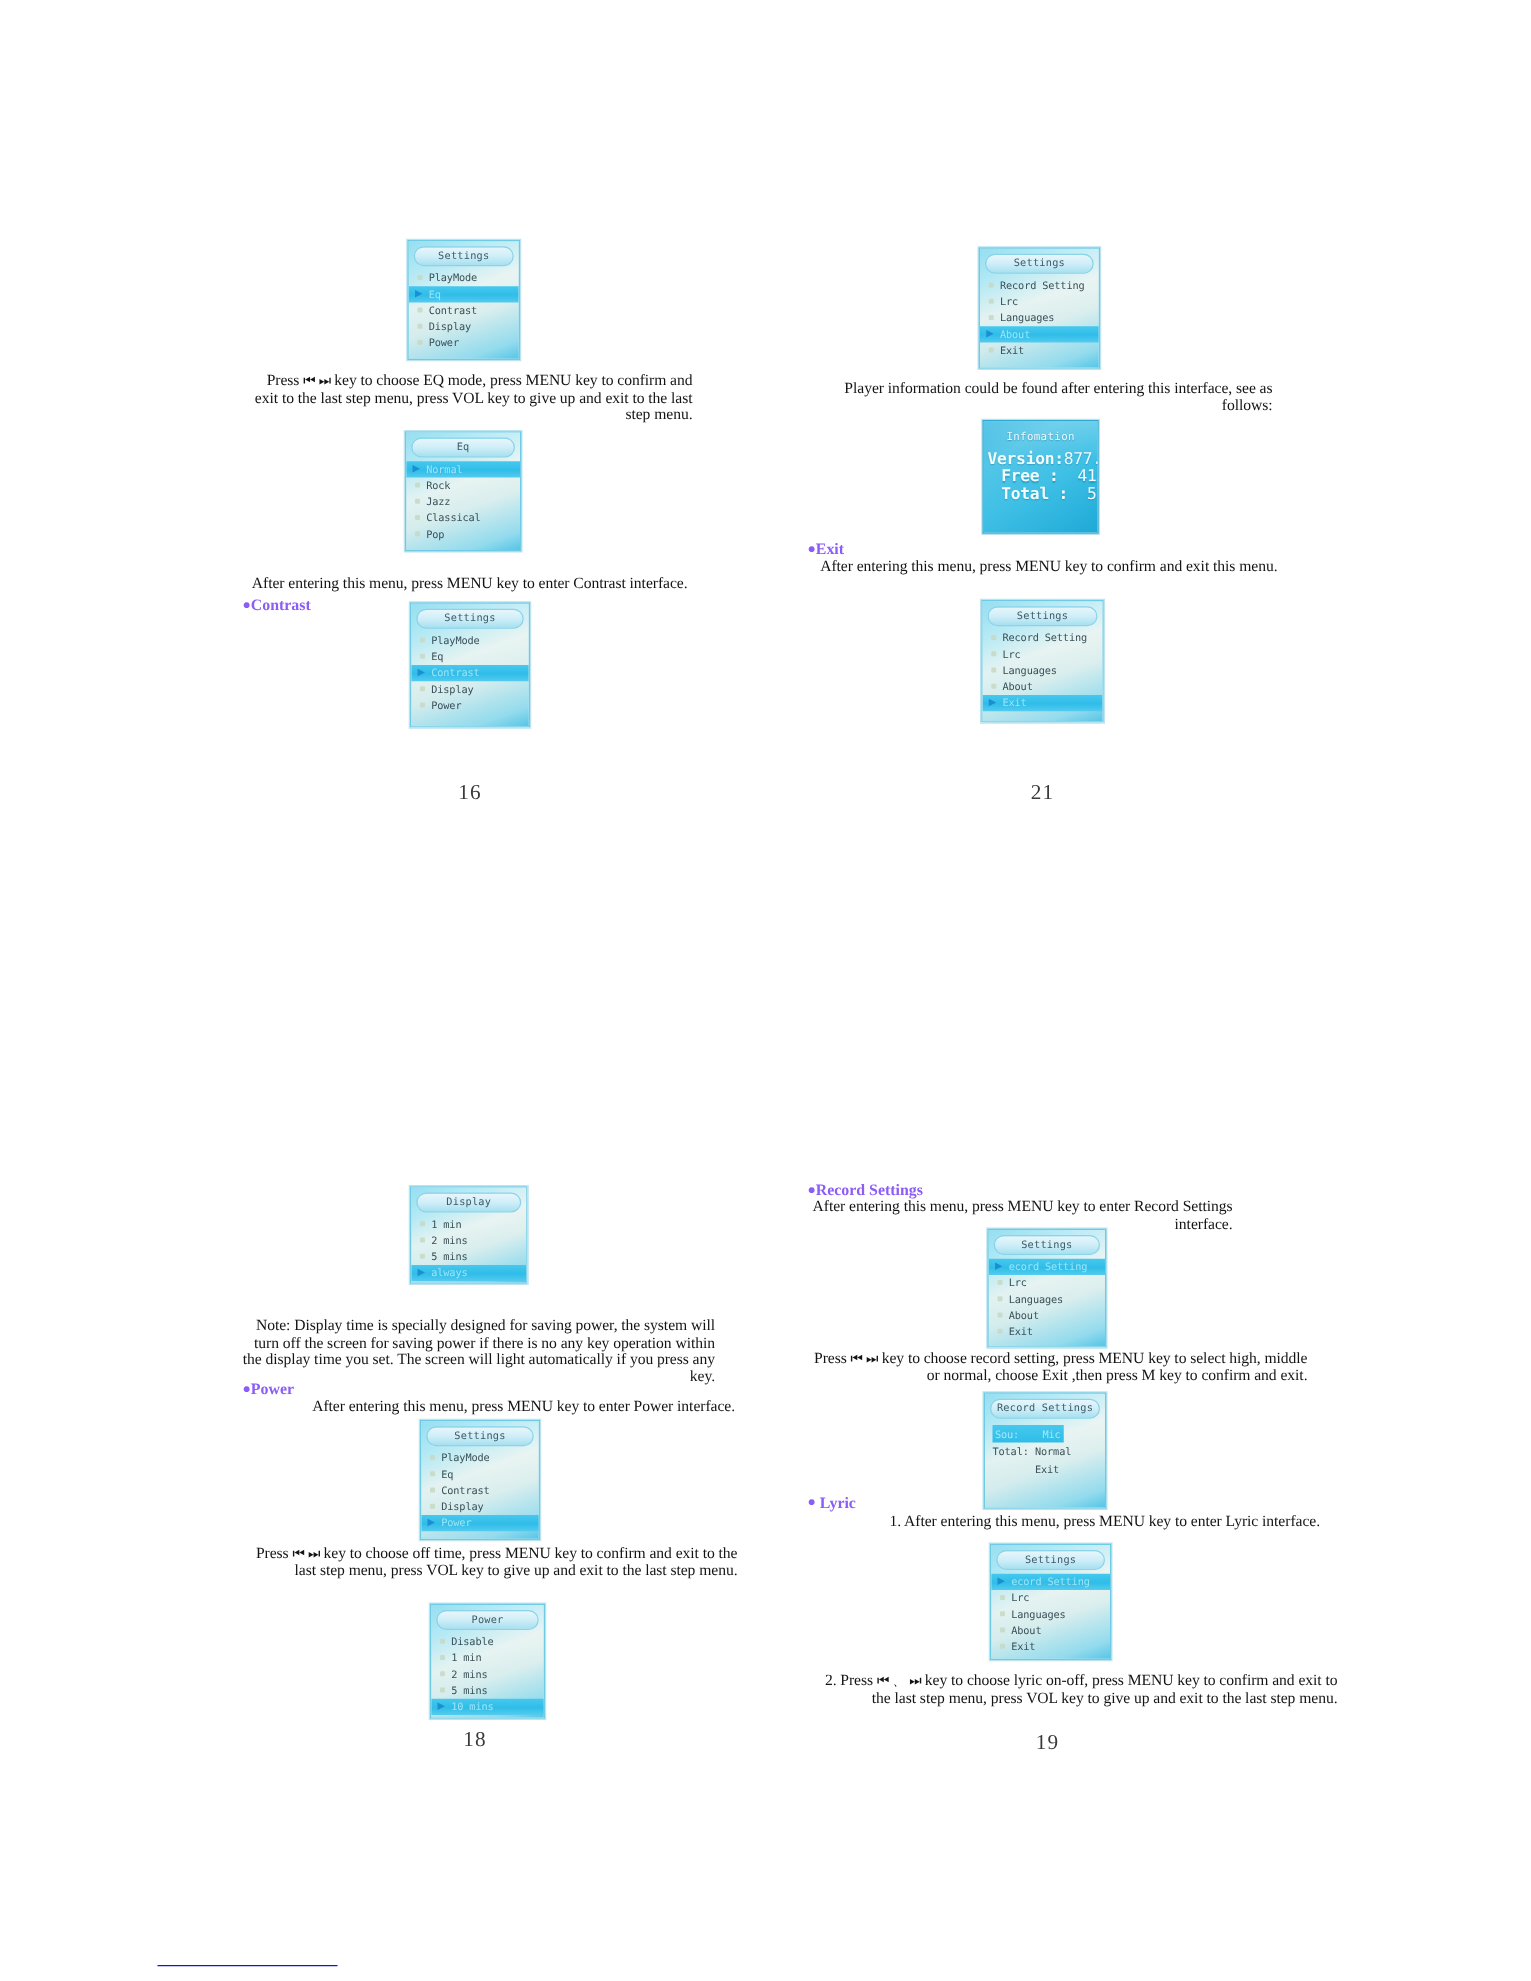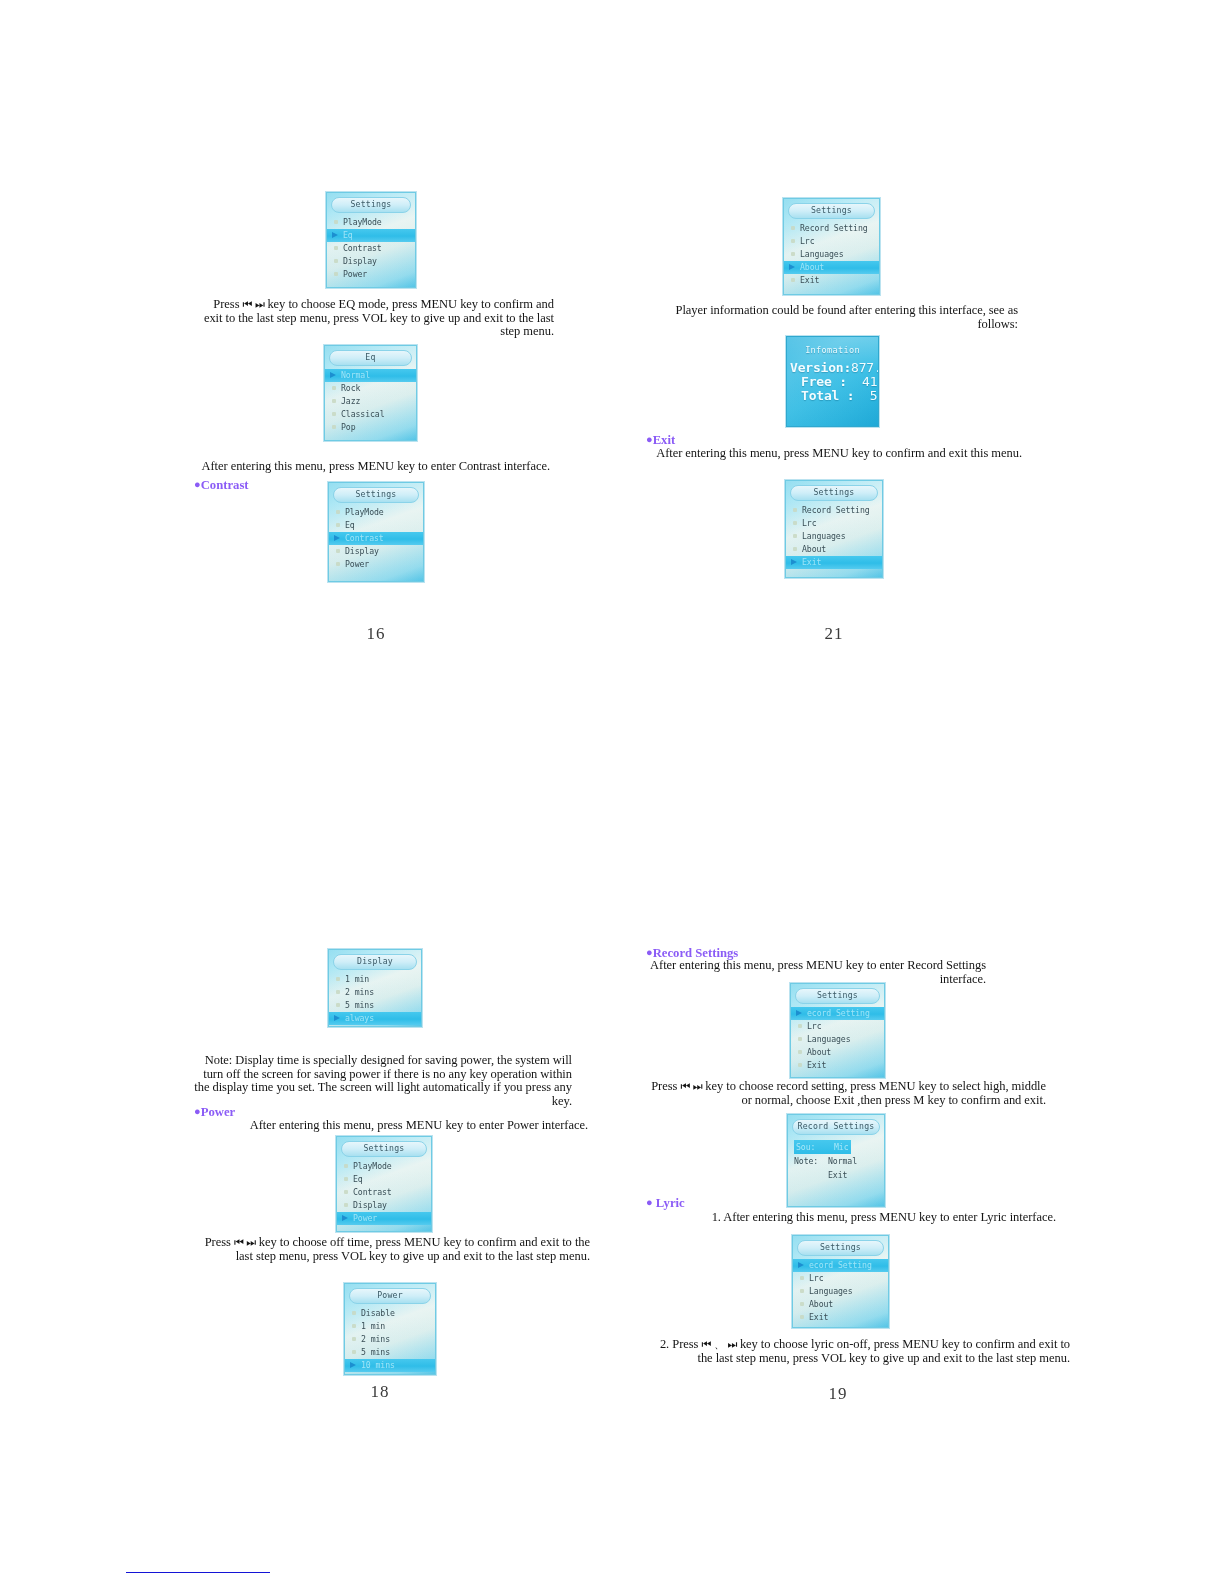--- a/index.html
+++ b/index.html
@@ -364,7 +364,7 @@
         <span class="rec-k rec-hl">Sou:</span><span class="rec-v rec-hl">Mic</span>
       </div>
       <div class="rec-line">
-        <span class="rec-k">Note:</span><span class="rec-v">Normal</span>
+        <span class="rec-k">Total:</span><span class="rec-v">Normal</span>
       </div>
       <div class="rec-line">
         <span class="rec-k"></span><span class="rec-v">Exit</span>

